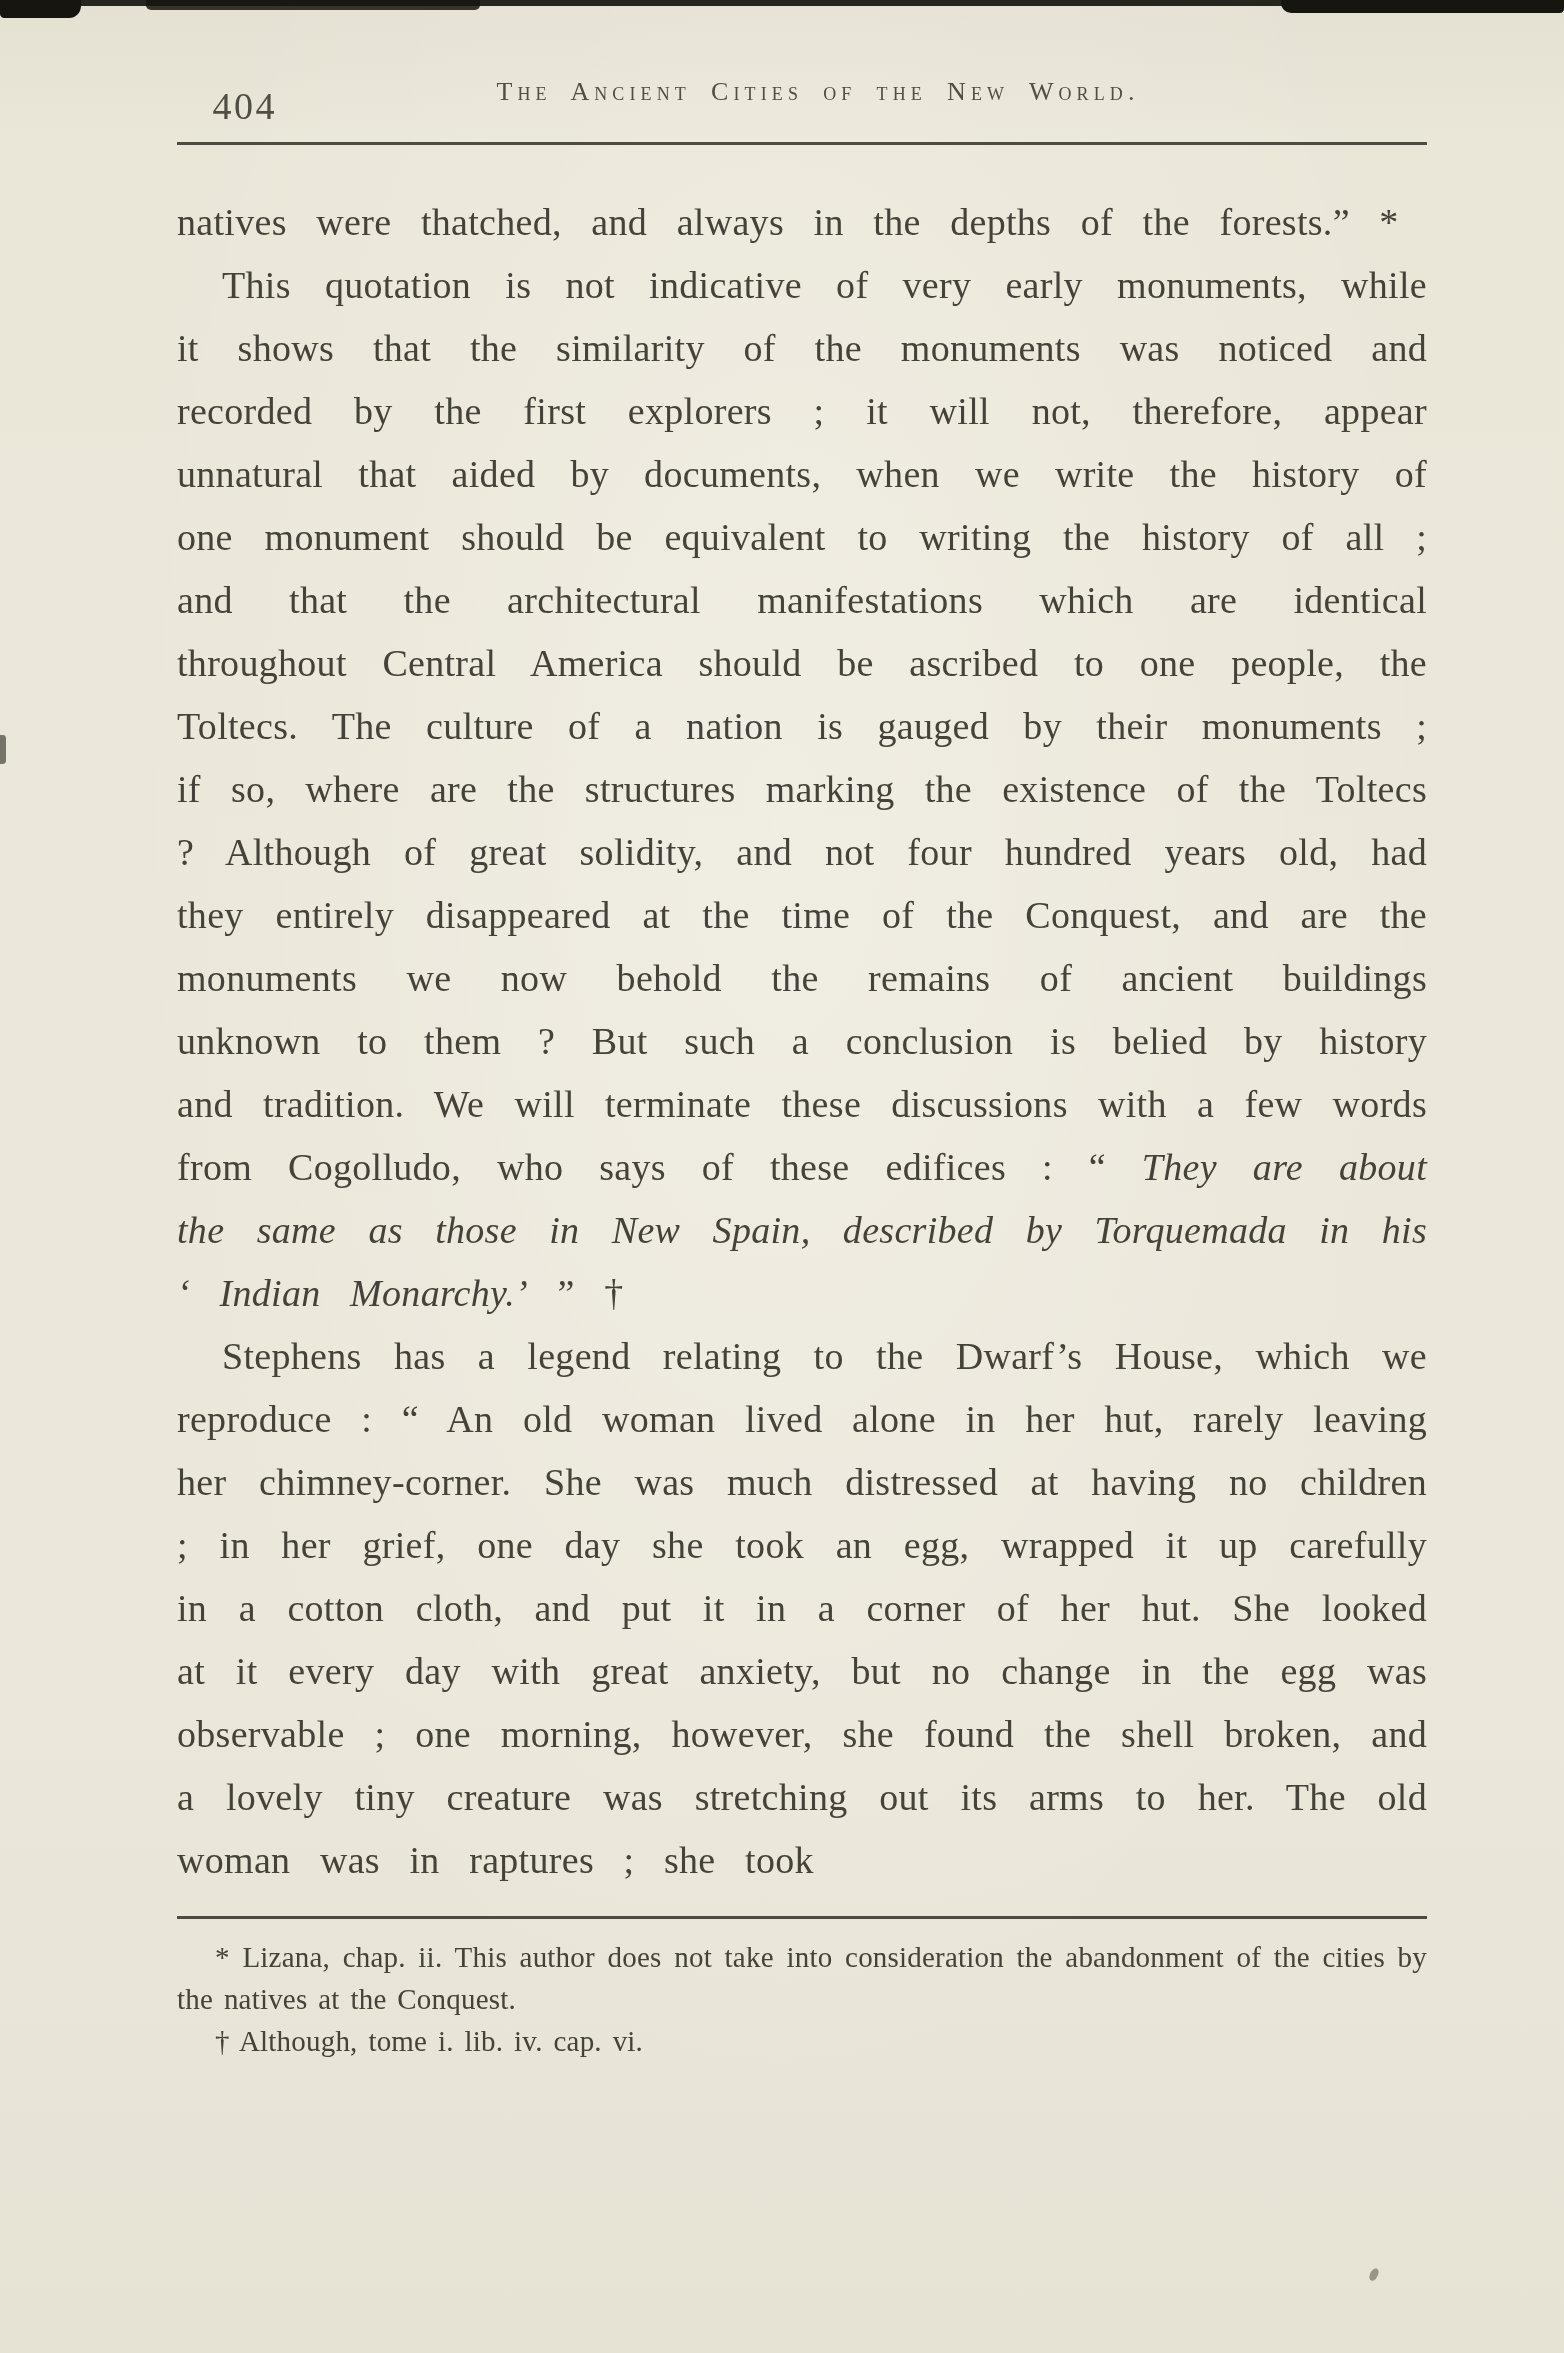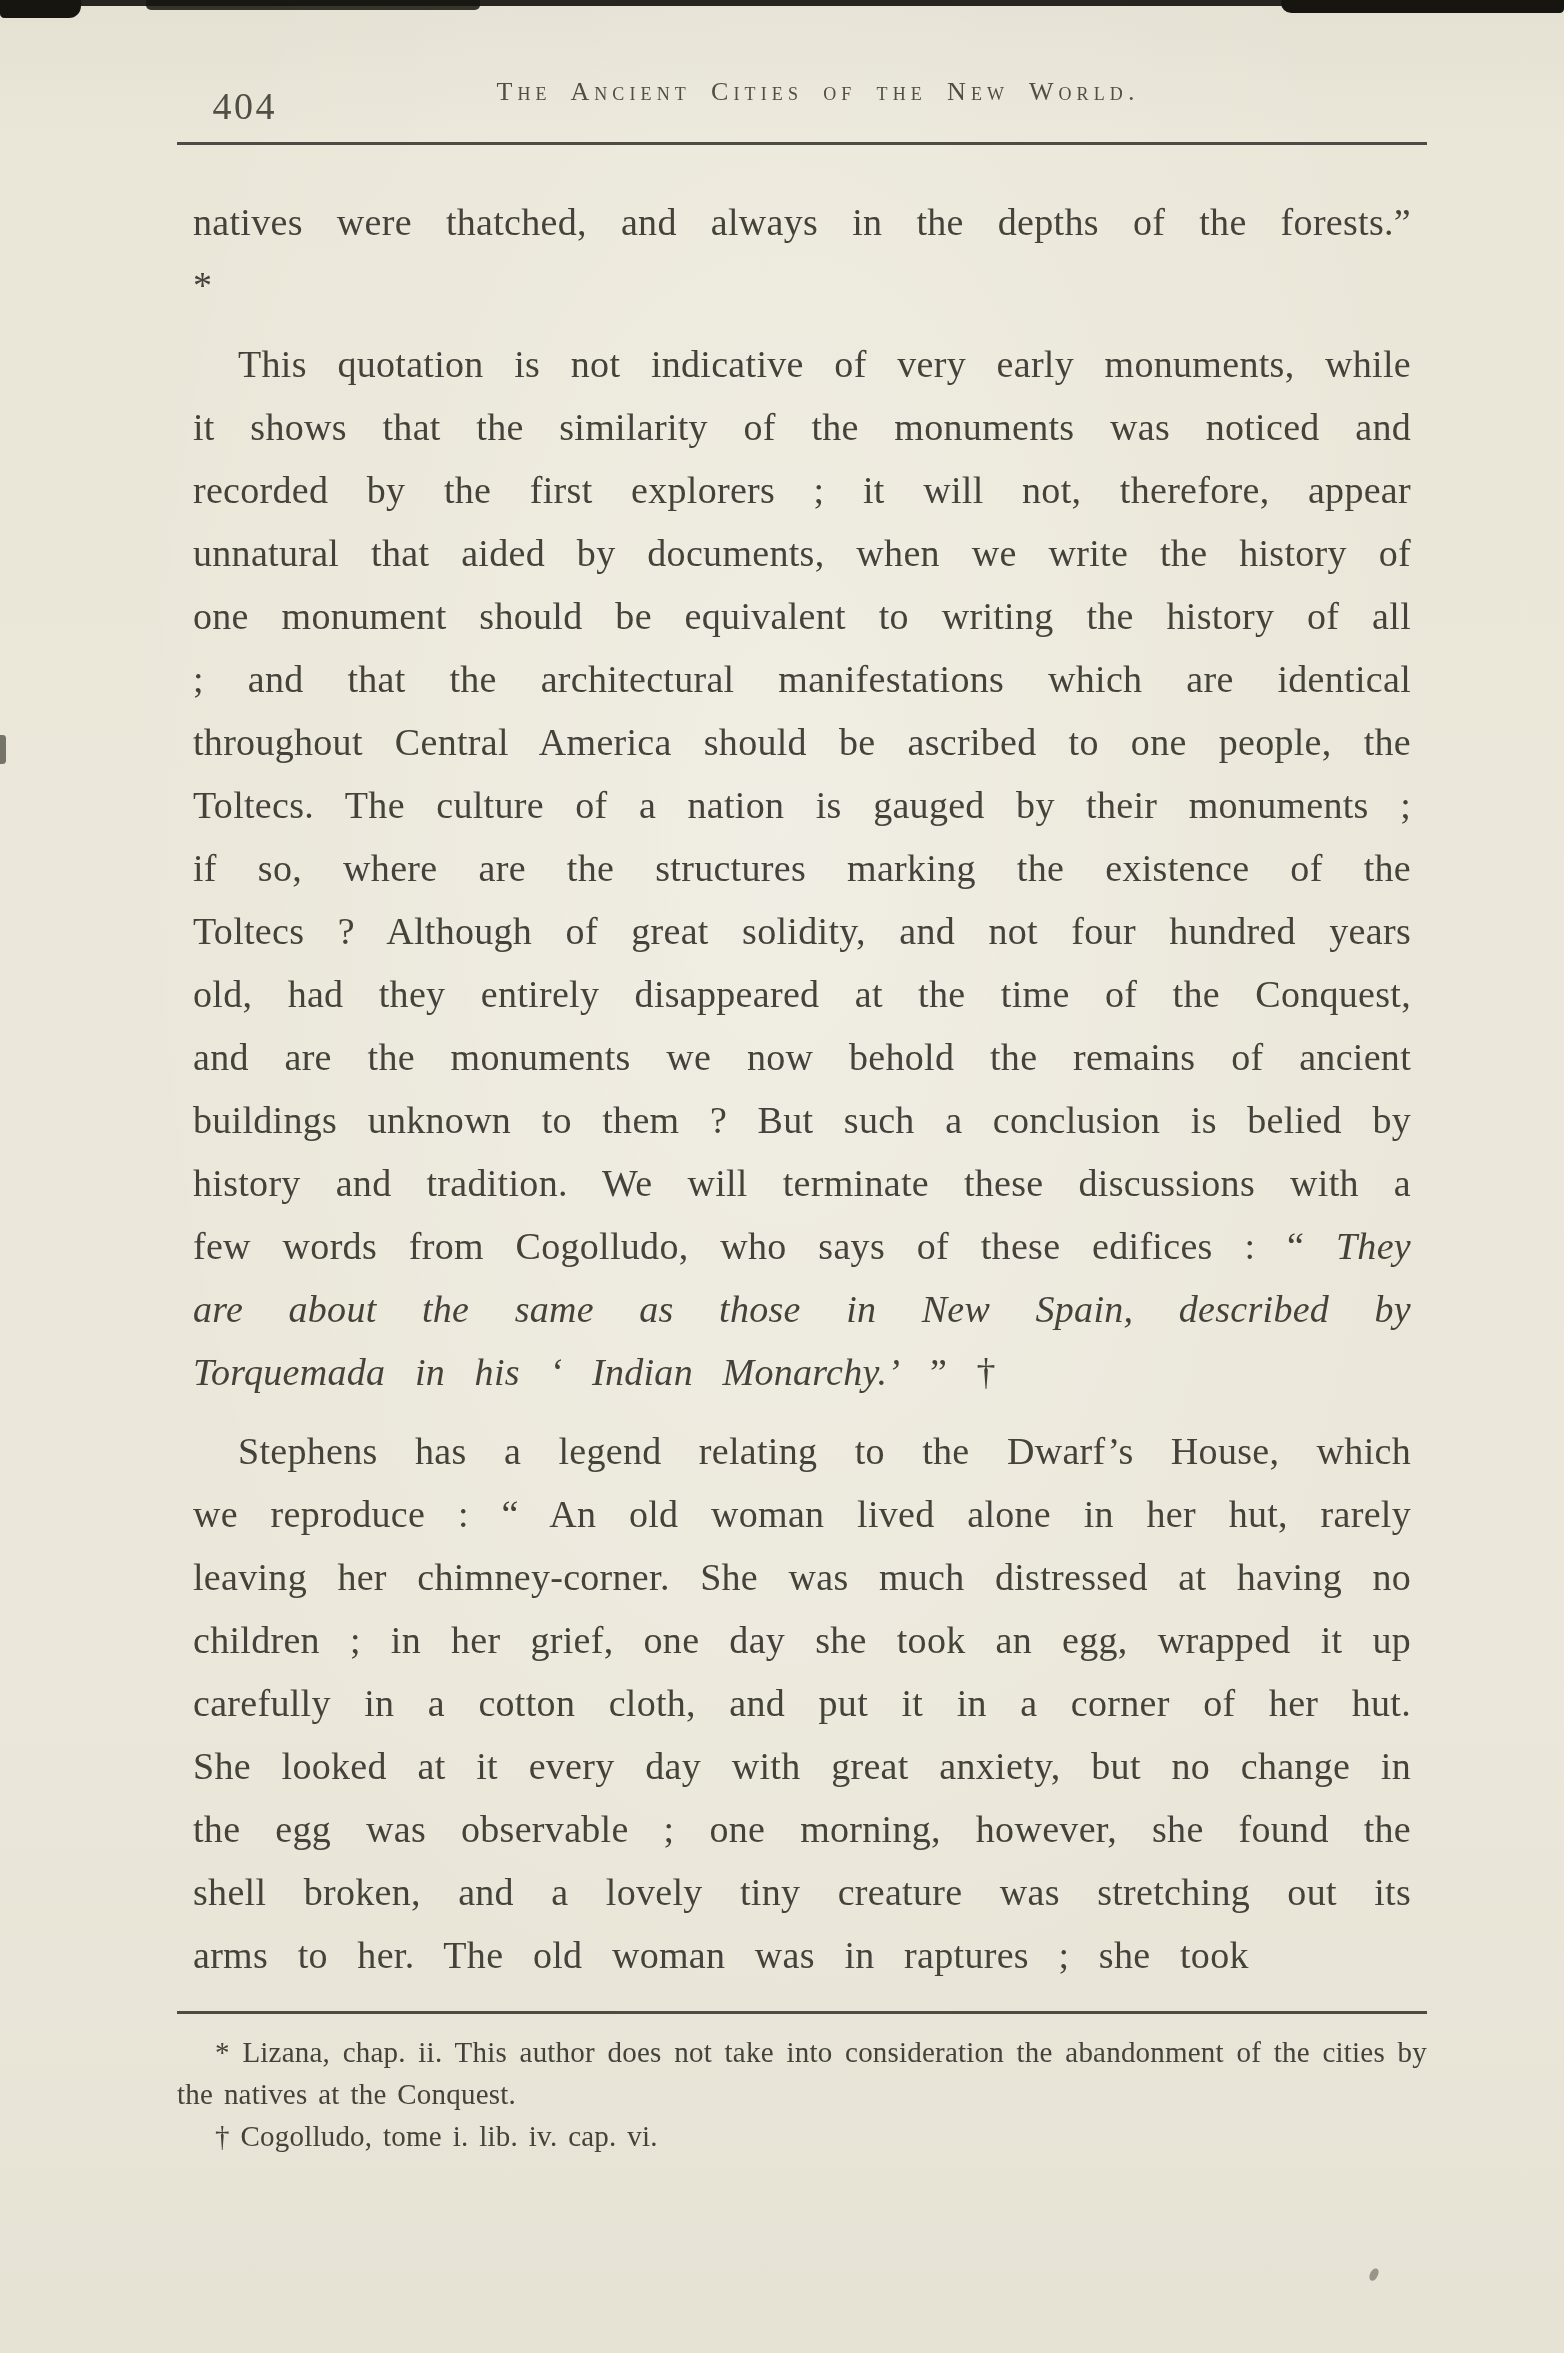--- a/index.html
+++ b/index.html
@@ -54,7 +54,7 @@
     letter-spacing: 0.3px;
     color: #44423a;
   }
-  .body-text p { margin: 16px; }
+  .body-text p { margin: 0; }
   .body-text p.indent { text-indent: 45px; }
   .italic { font-style: italic; }
 

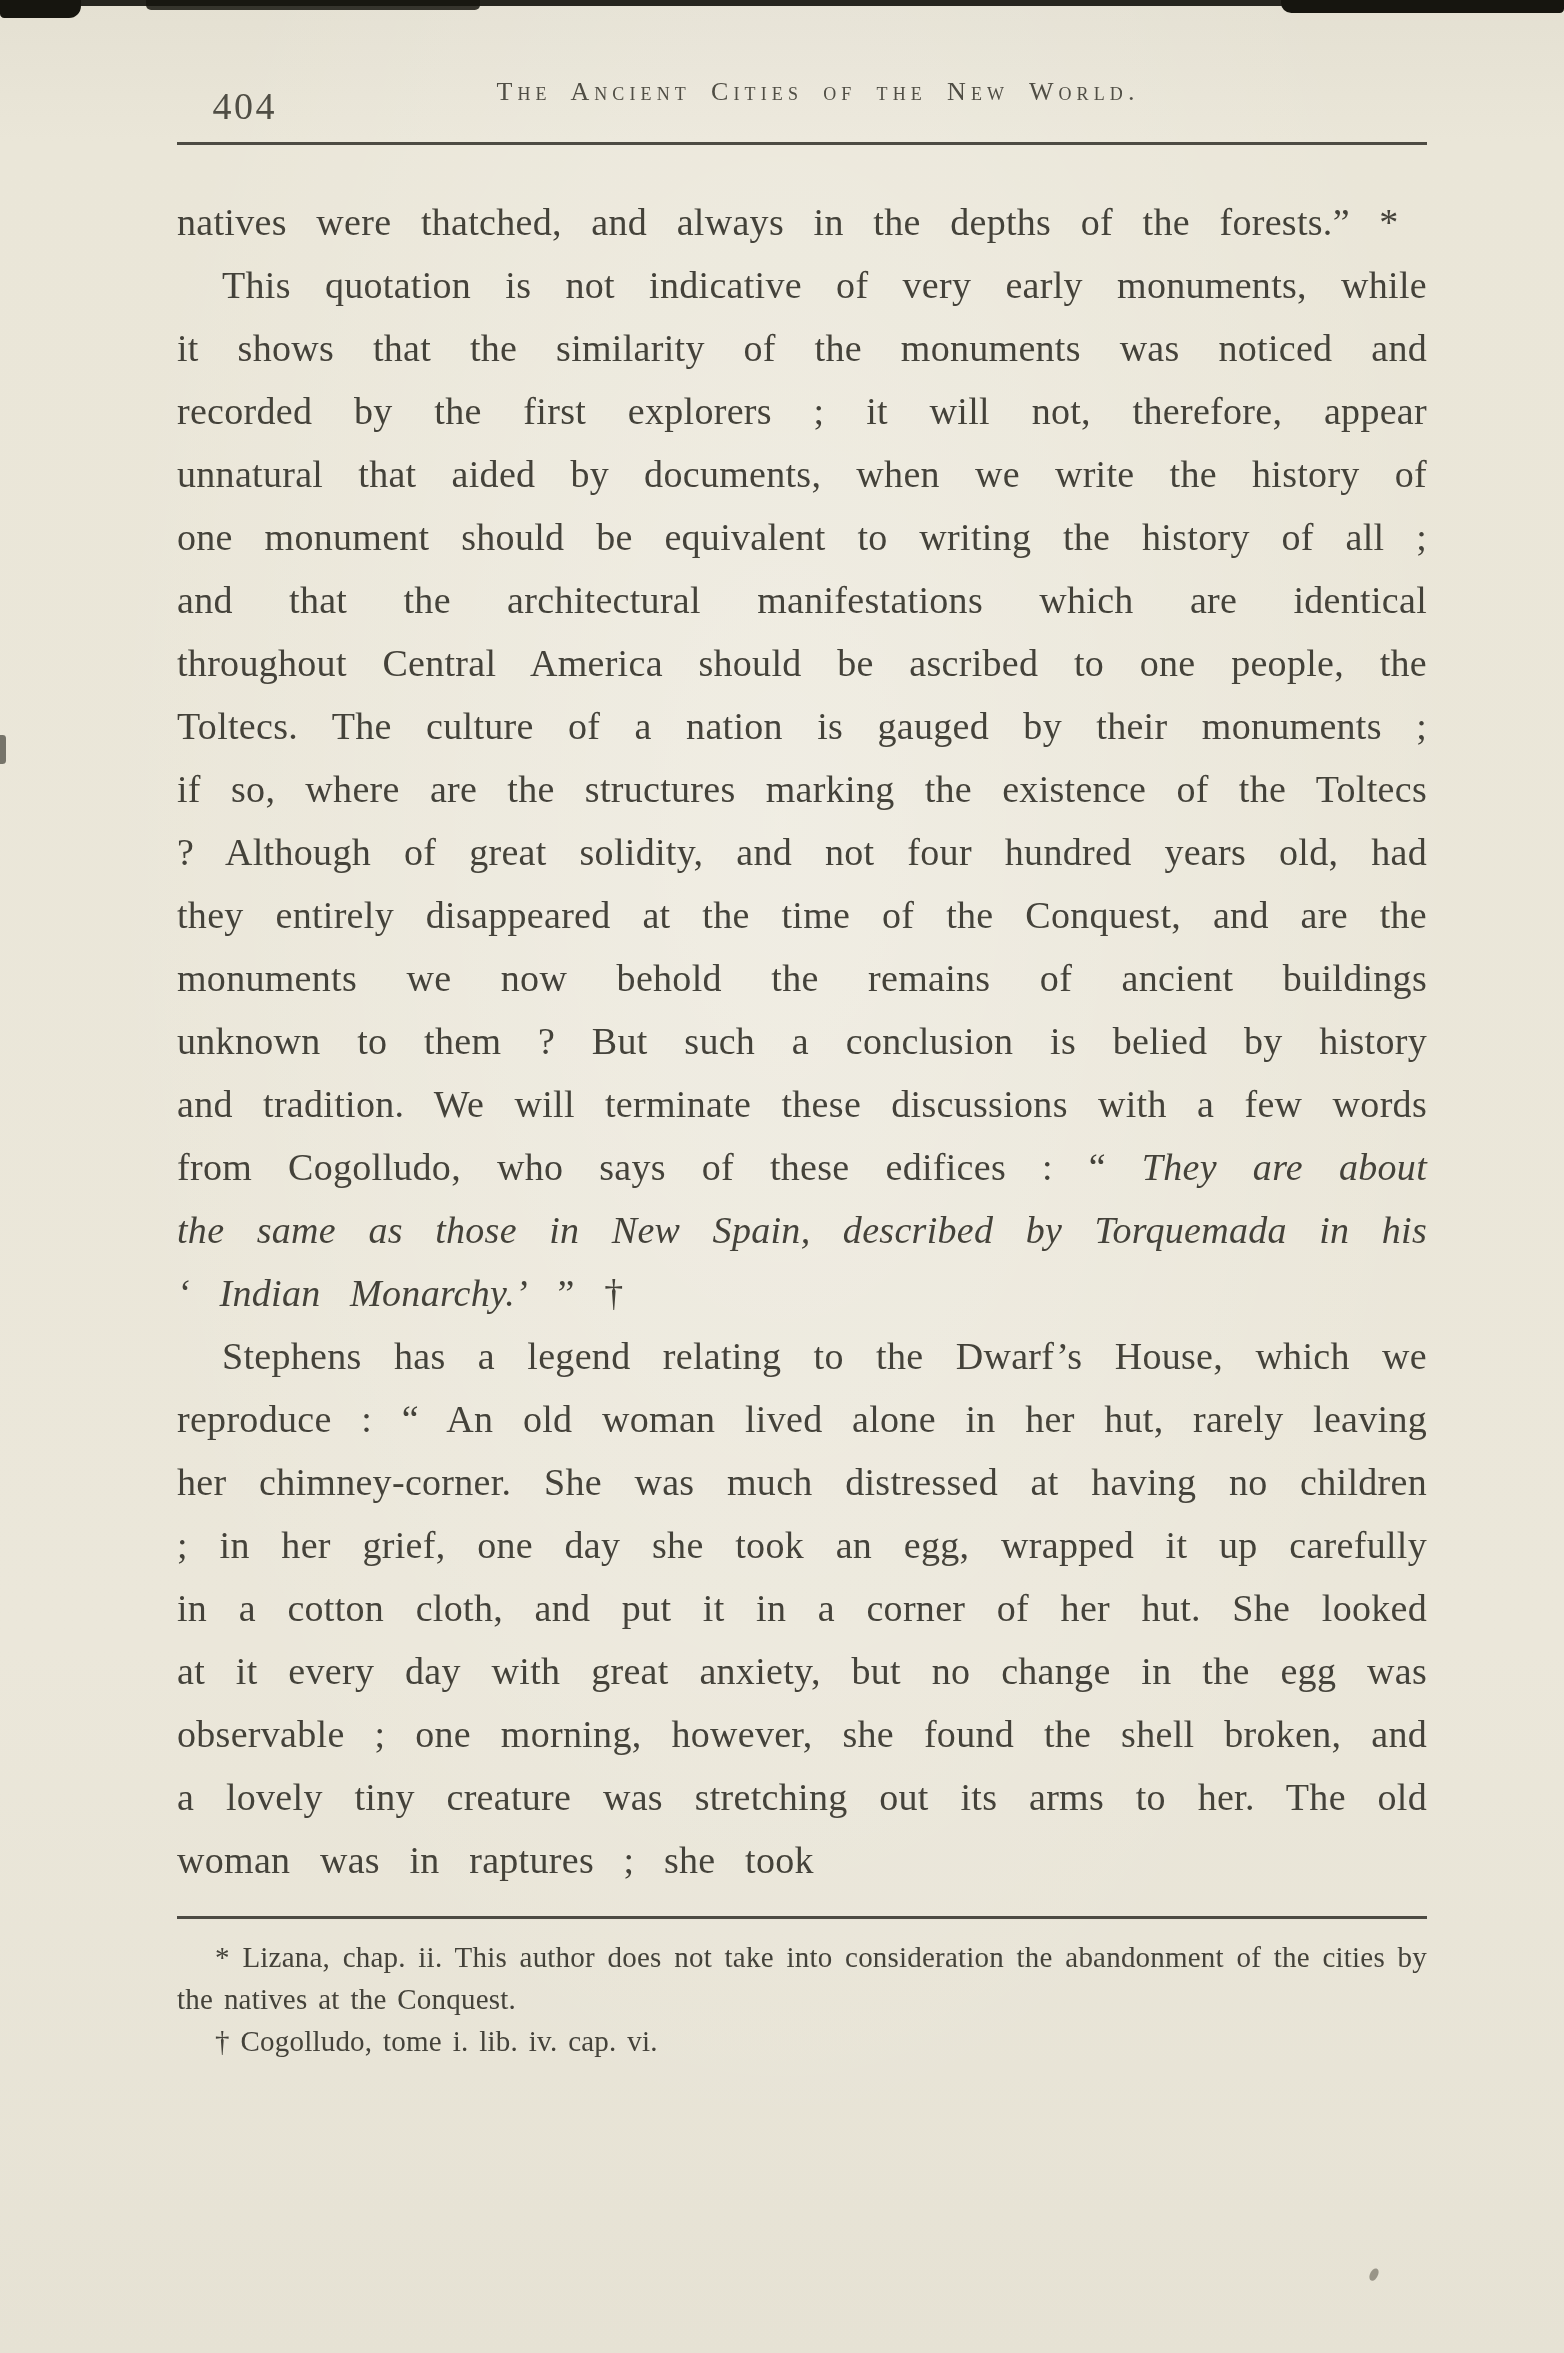--- a/index.html
+++ b/index.html
@@ -98,7 +98,7 @@
   <footer class="footnotes">
     <div class="footnote-rule"></div>
     <p>* Lizana, chap. ii. This author does not take into consideration the abandonment of the cities by the natives at the Conquest.</p>
-    <p>† Cogolludo, tome i. lib. iv. cap. vi.</p>
+    <p>† Although, tome i. lib. iv. cap. vi.</p>
   </footer>
 
 </main>

